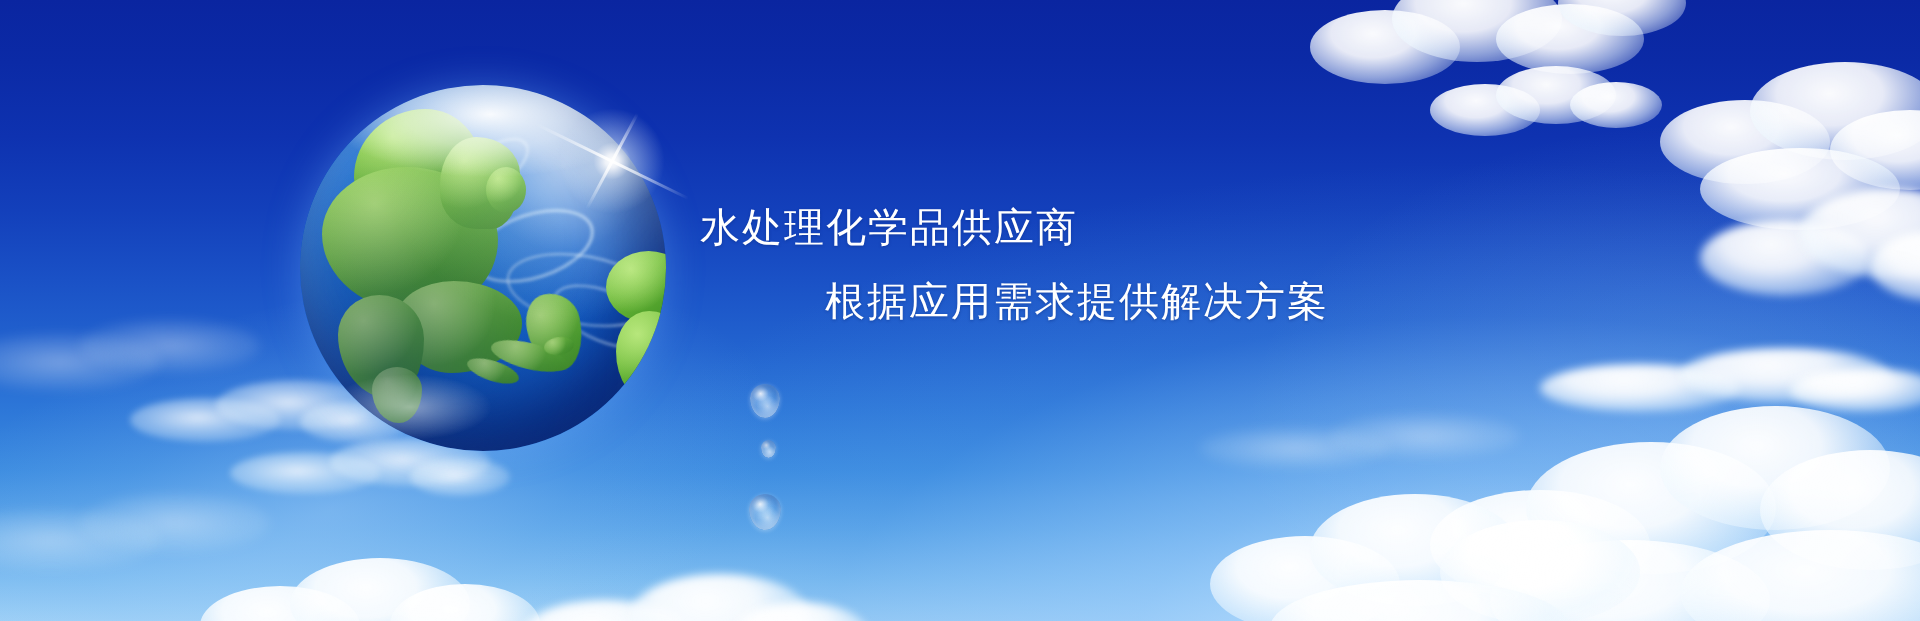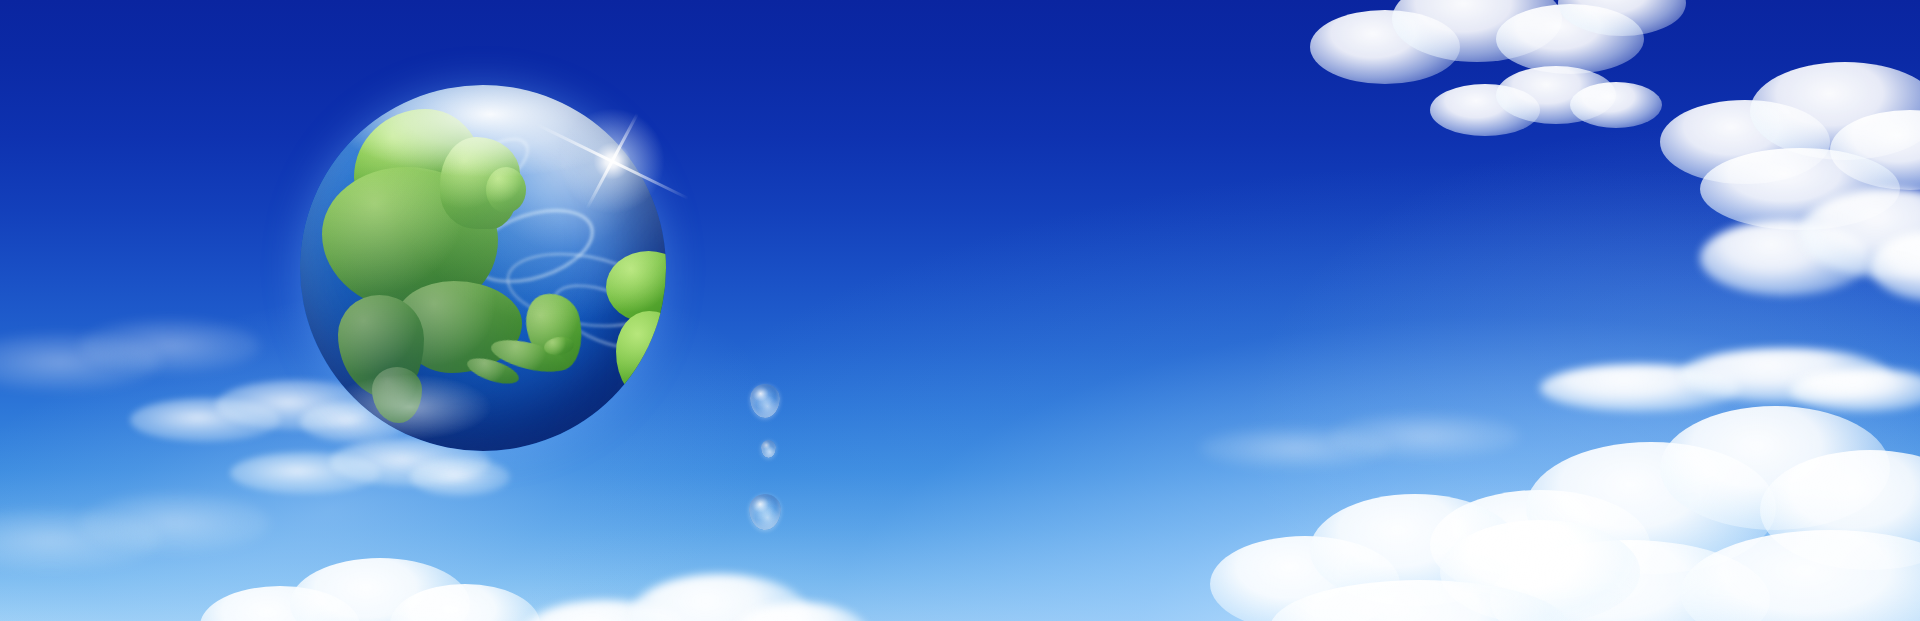--- a/index.html
+++ b/index.html
@@ -320,6 +320,10 @@
   <div class="droplet" style="left:761px; top:440px; width:15px; height:18px;"></div>
   <div class="droplet" style="left:749px; top:494px; width:32px; height:36px;"></div>
 
+  <div id="headline">
+    <div class="headline-line">水处理化学品供应商</div>
+    <div class="headline-line indent">根据应用需求提供解决方案</div>
+  </div>
 
 </div>
 

